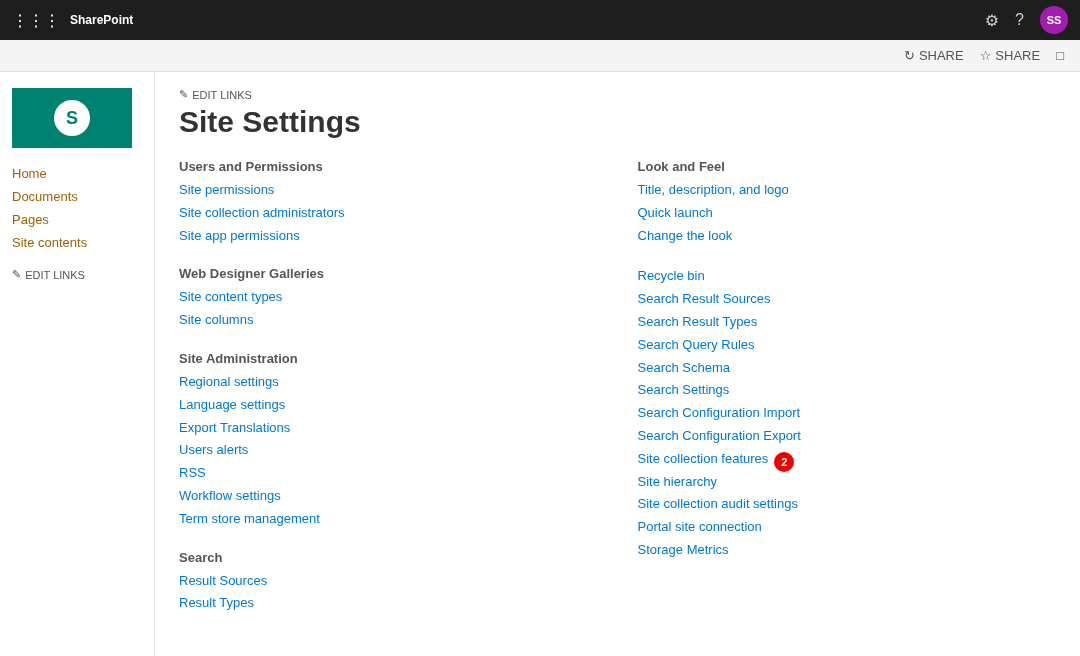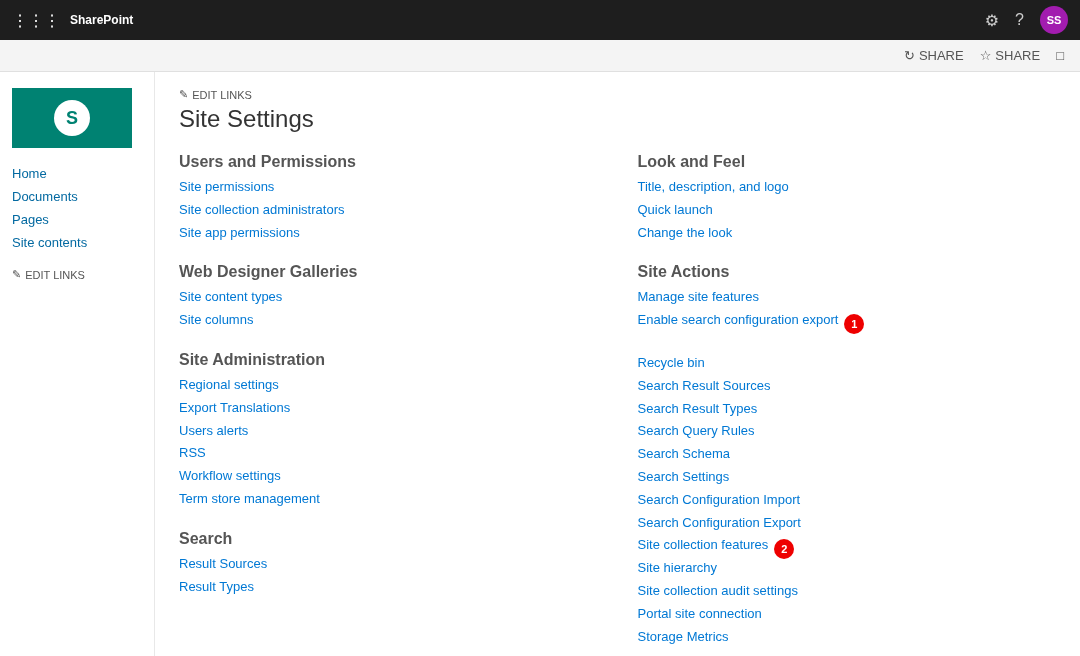--- a/index.html
+++ b/index.html
@@ -87,7 +87,7 @@
       display: flex; align-items: center; gap: 4px; margin-bottom: 4px;
     }
     .page-title {
-      font-size: 24px; font-weight: 400; color: #333;
+      font-size: 30px; font-weight: 700; color: #333;
       margin-bottom: 20px;
     }
 

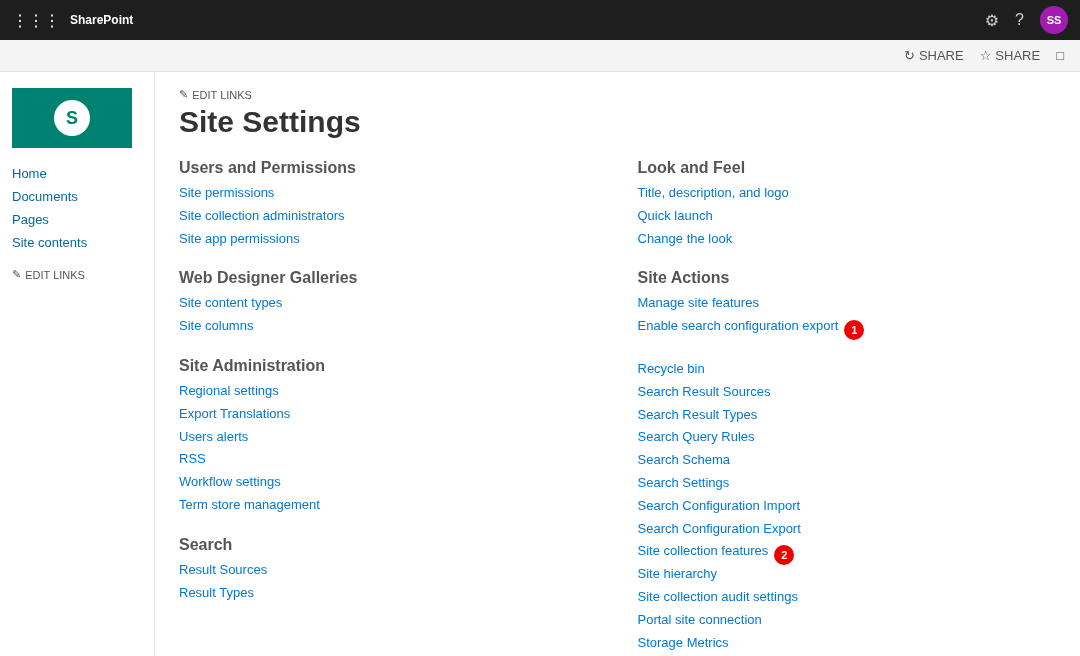--- a/index.html
+++ b/index.html
@@ -68,7 +68,7 @@
     .sidebar-nav { list-style: none; margin-bottom: 16px; }
     .sidebar-nav li { margin-bottom: 4px; }
     .sidebar-nav a {
-      color: #0369a1; text-decoration: none; font-size: 13px;
+      color: #a16207; text-decoration: none; font-size: 13px;
       display: block; padding: 2px 0;
     }
     .edit-links {

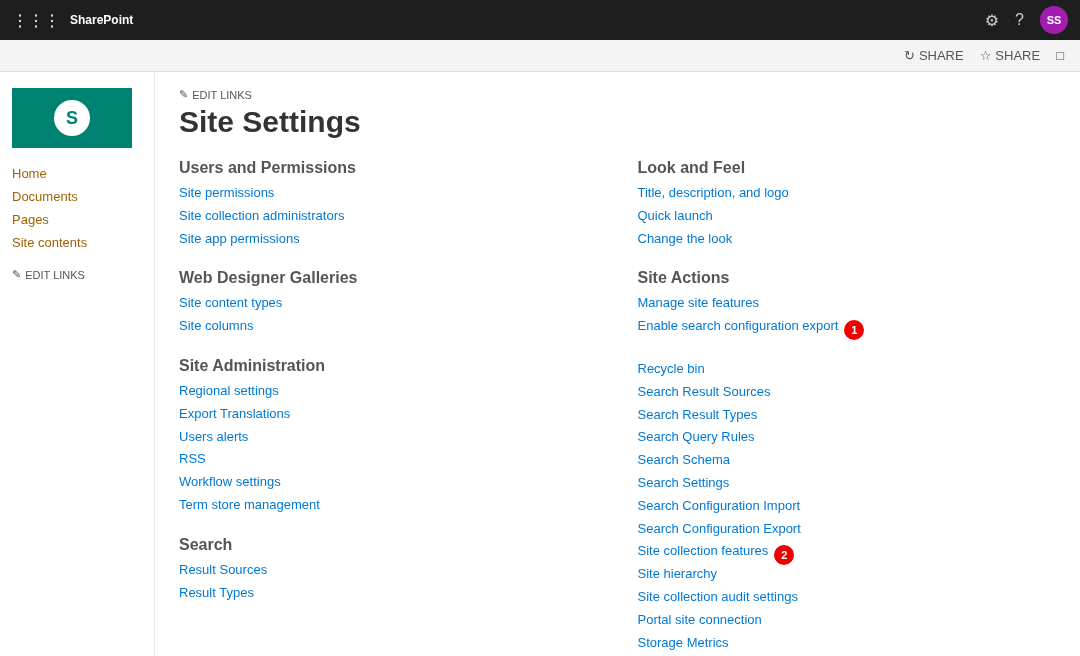--- a/index.html
+++ b/index.html
@@ -99,7 +99,7 @@
     }
     .settings-section { margin-bottom: 20px; }
     .section-heading {
-      font-size: 16px; font-weight: 600; color: #555;
+      font-size: 13px; font-weight: 600; color: #555;
       margin-bottom: 6px;
       border-bottom: none;
     }

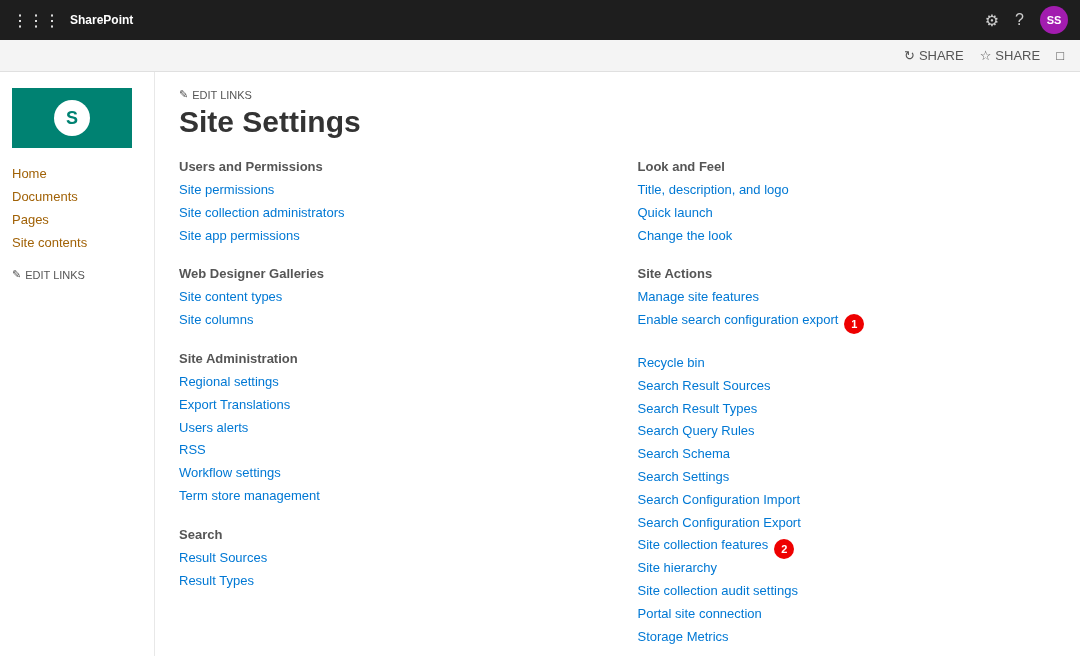--- a/index.html
+++ b/index.html
@@ -235,14 +235,6 @@
           <a href="#" class="section-link">Change the look</a>
         </div>
 
-        <div class="settings-section">
-          <div class="section-heading">Site Actions</div>
-          <a href="#" class="section-link">Manage site features</a>
-          <div class="link-with-annotation">
-            <a href="#" class="section-link">Enable search configuration export</a>
-            <span class="annotation-bubble">1</span>
-          </div>
-        </div>
 
         <div class="settings-section">
           <a href="#" class="section-link">Recycle bin</a>

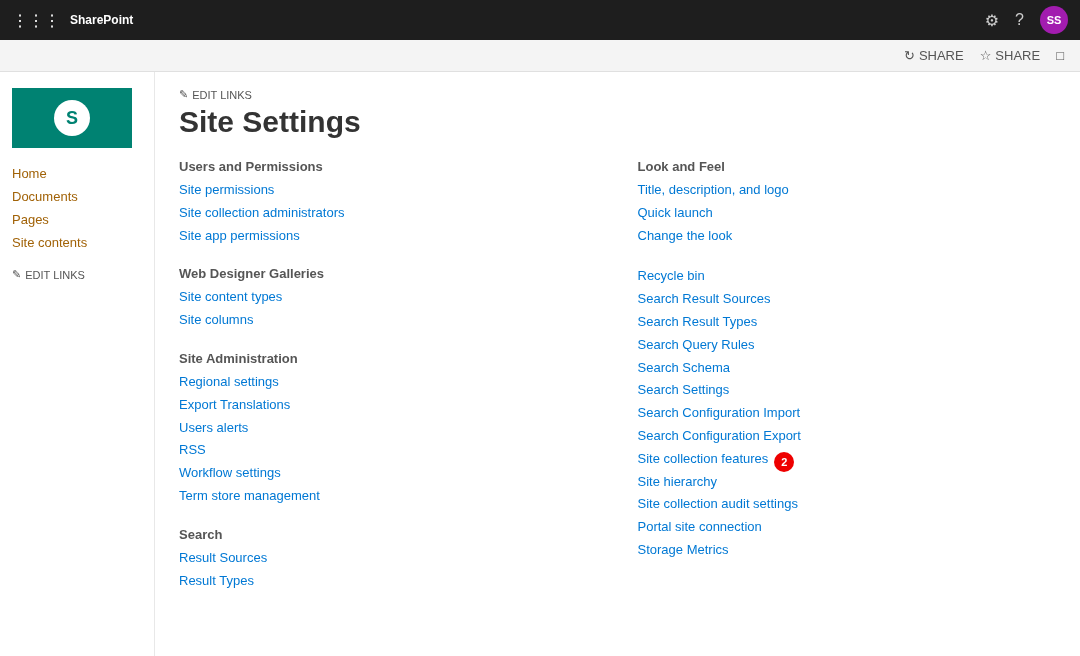--- a/index.html
+++ b/index.html
@@ -210,6 +210,7 @@
         <div class="settings-section">
           <div class="section-heading">Site Administration</div>
           <a href="#" class="section-link">Regional settings</a>
+          <a href="#" class="section-link">Language settings</a>
           <a href="#" class="section-link">Export Translations</a>
           <a href="#" class="section-link">Users alerts</a>
           <a href="#" class="section-link">RSS</a>

